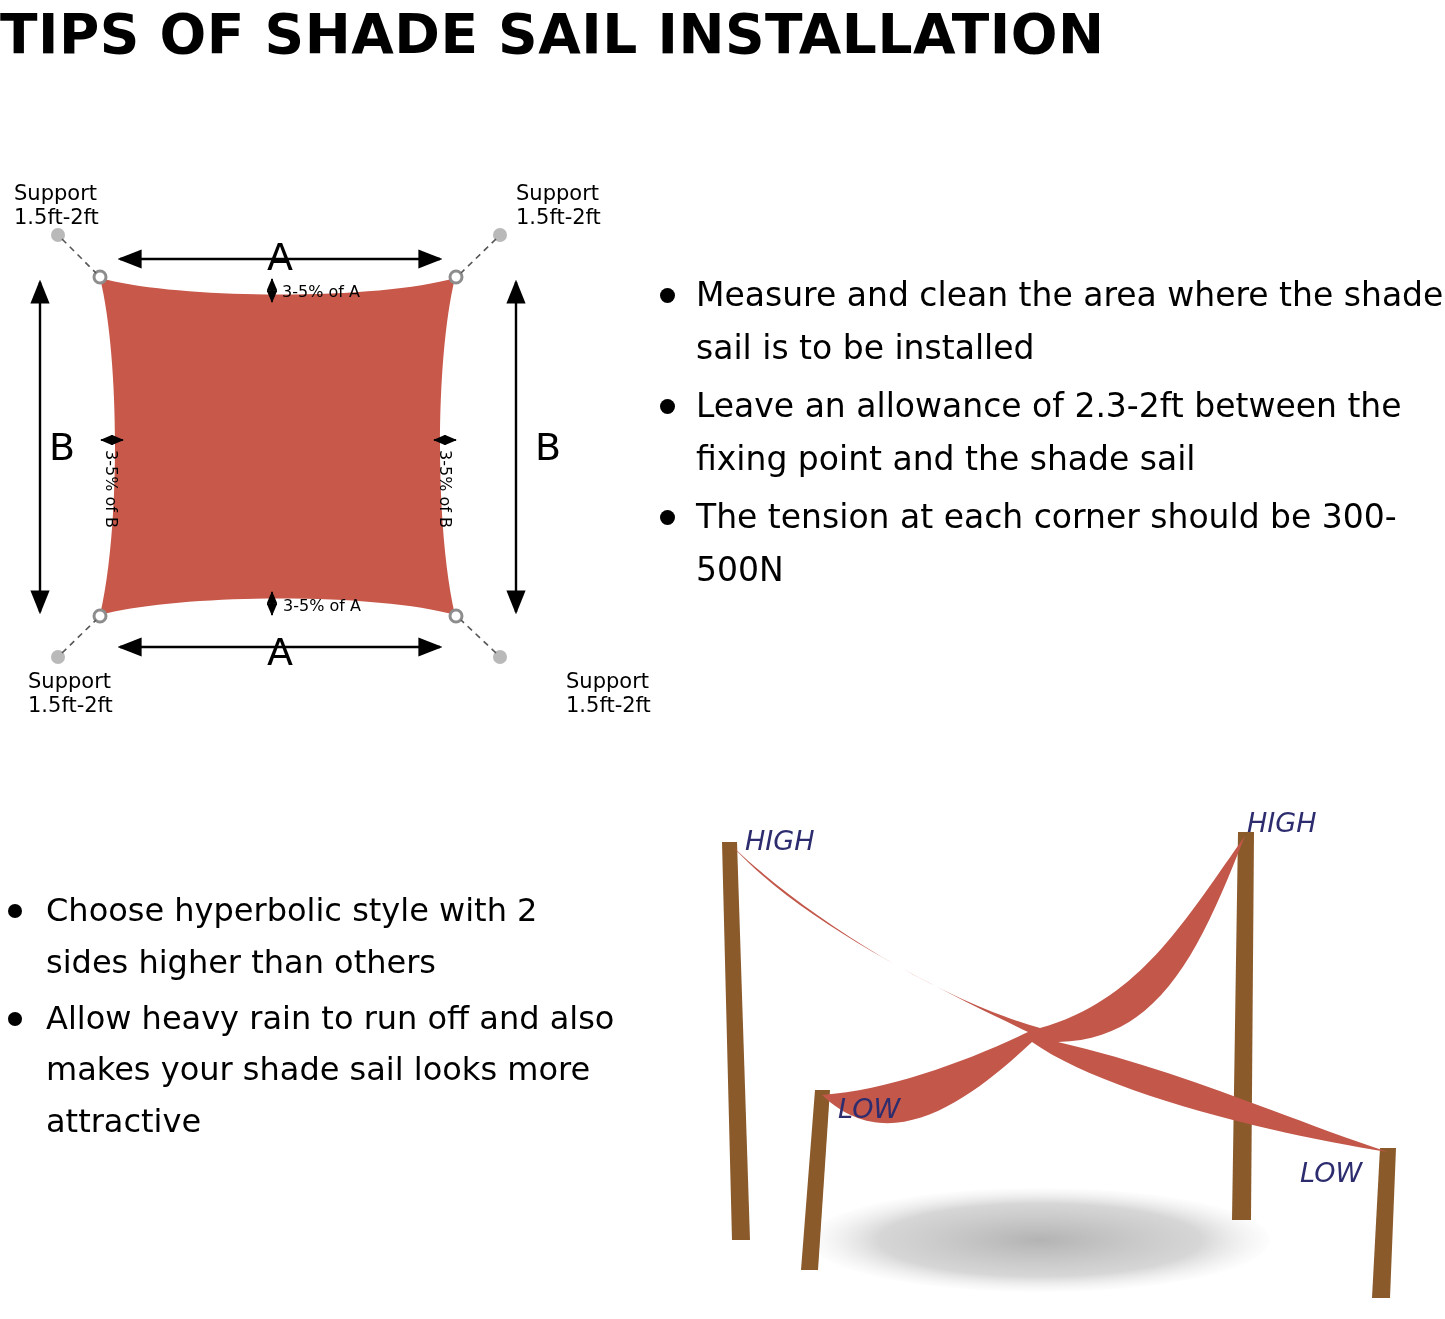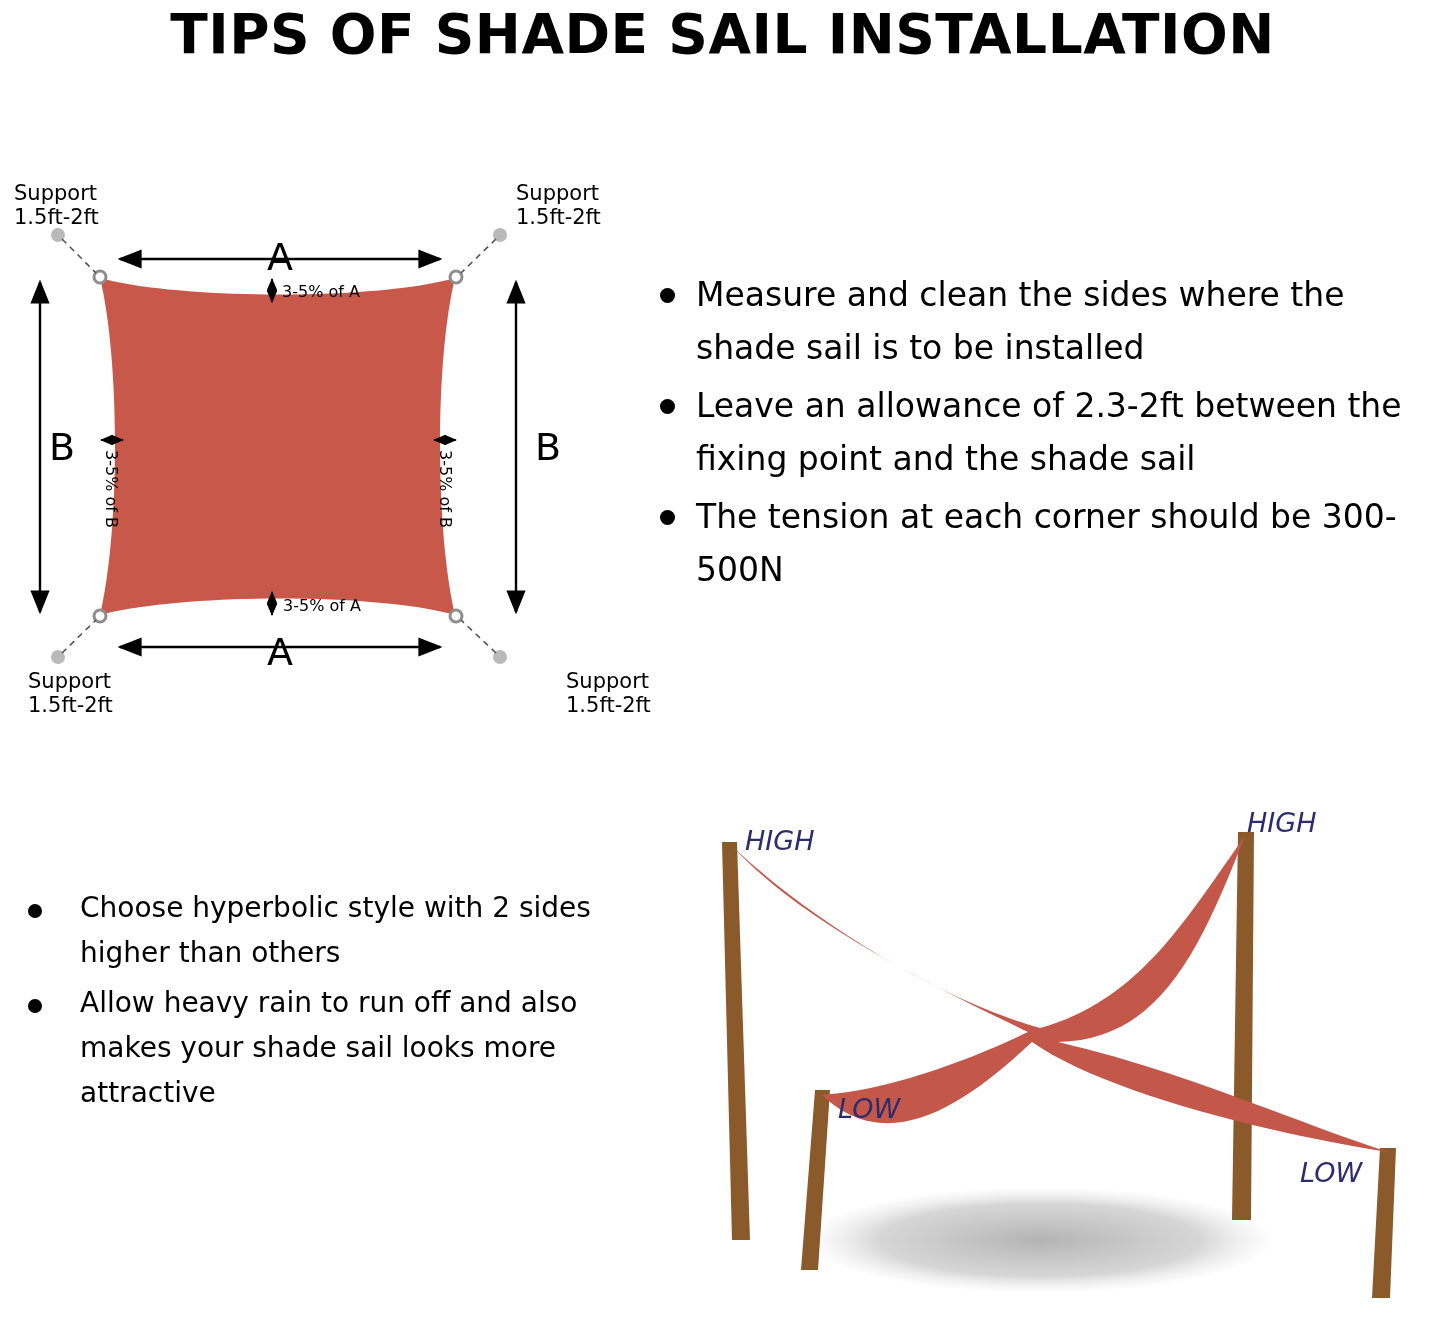--- a/index.html
+++ b/index.html
@@ -22,7 +22,6 @@
     top: 2px;
     left: 0;
     width: 1445px;
-    text-align: center;
     font-family: "DejaVu Sans", sans-serif;
     font-weight: bold;
     font-size: 55px;

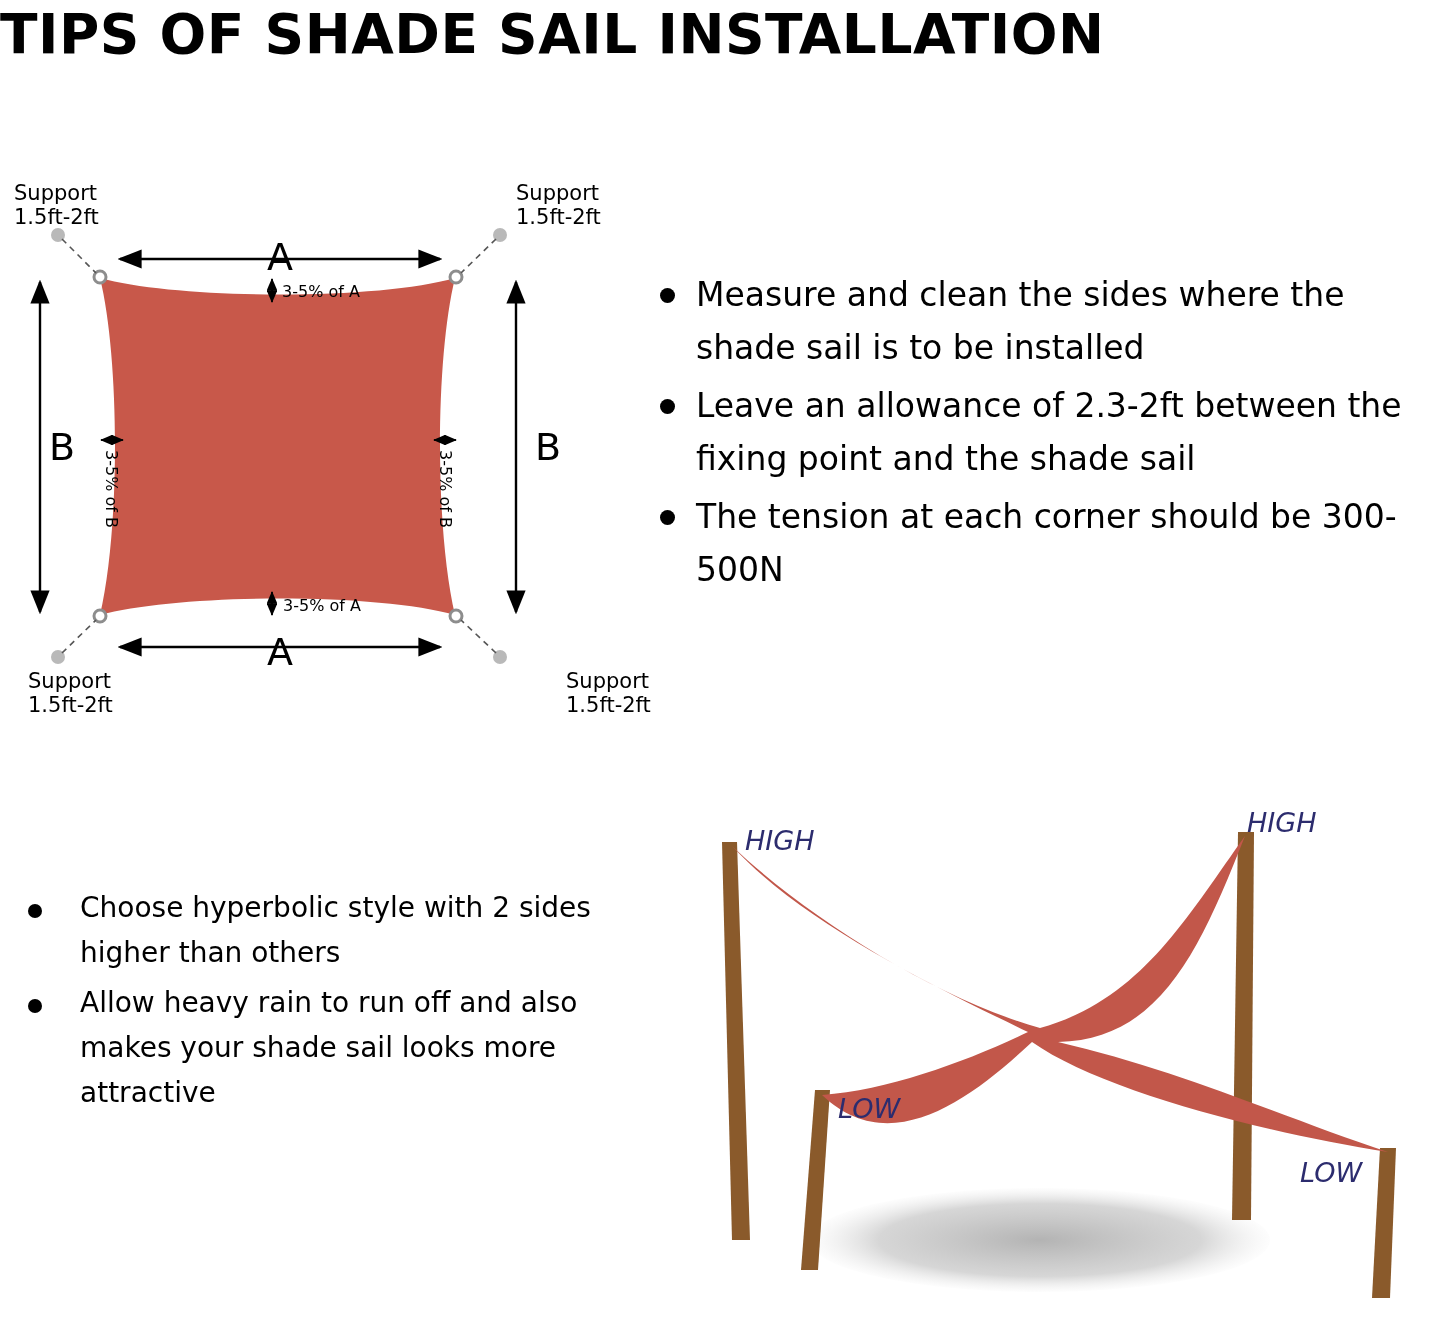--- a/index.html
+++ b/index.html
@@ -190,7 +190,7 @@
   <ul class="bullets">
     <li>
       <span class="dot"></span>
-      <span>Measure and clean the sides where the shade sail is to be installed</span>
+      <span>Measure and clean the area where the shade sail is to be installed</span>
     </li>
     <li>
       <span class="dot"></span>

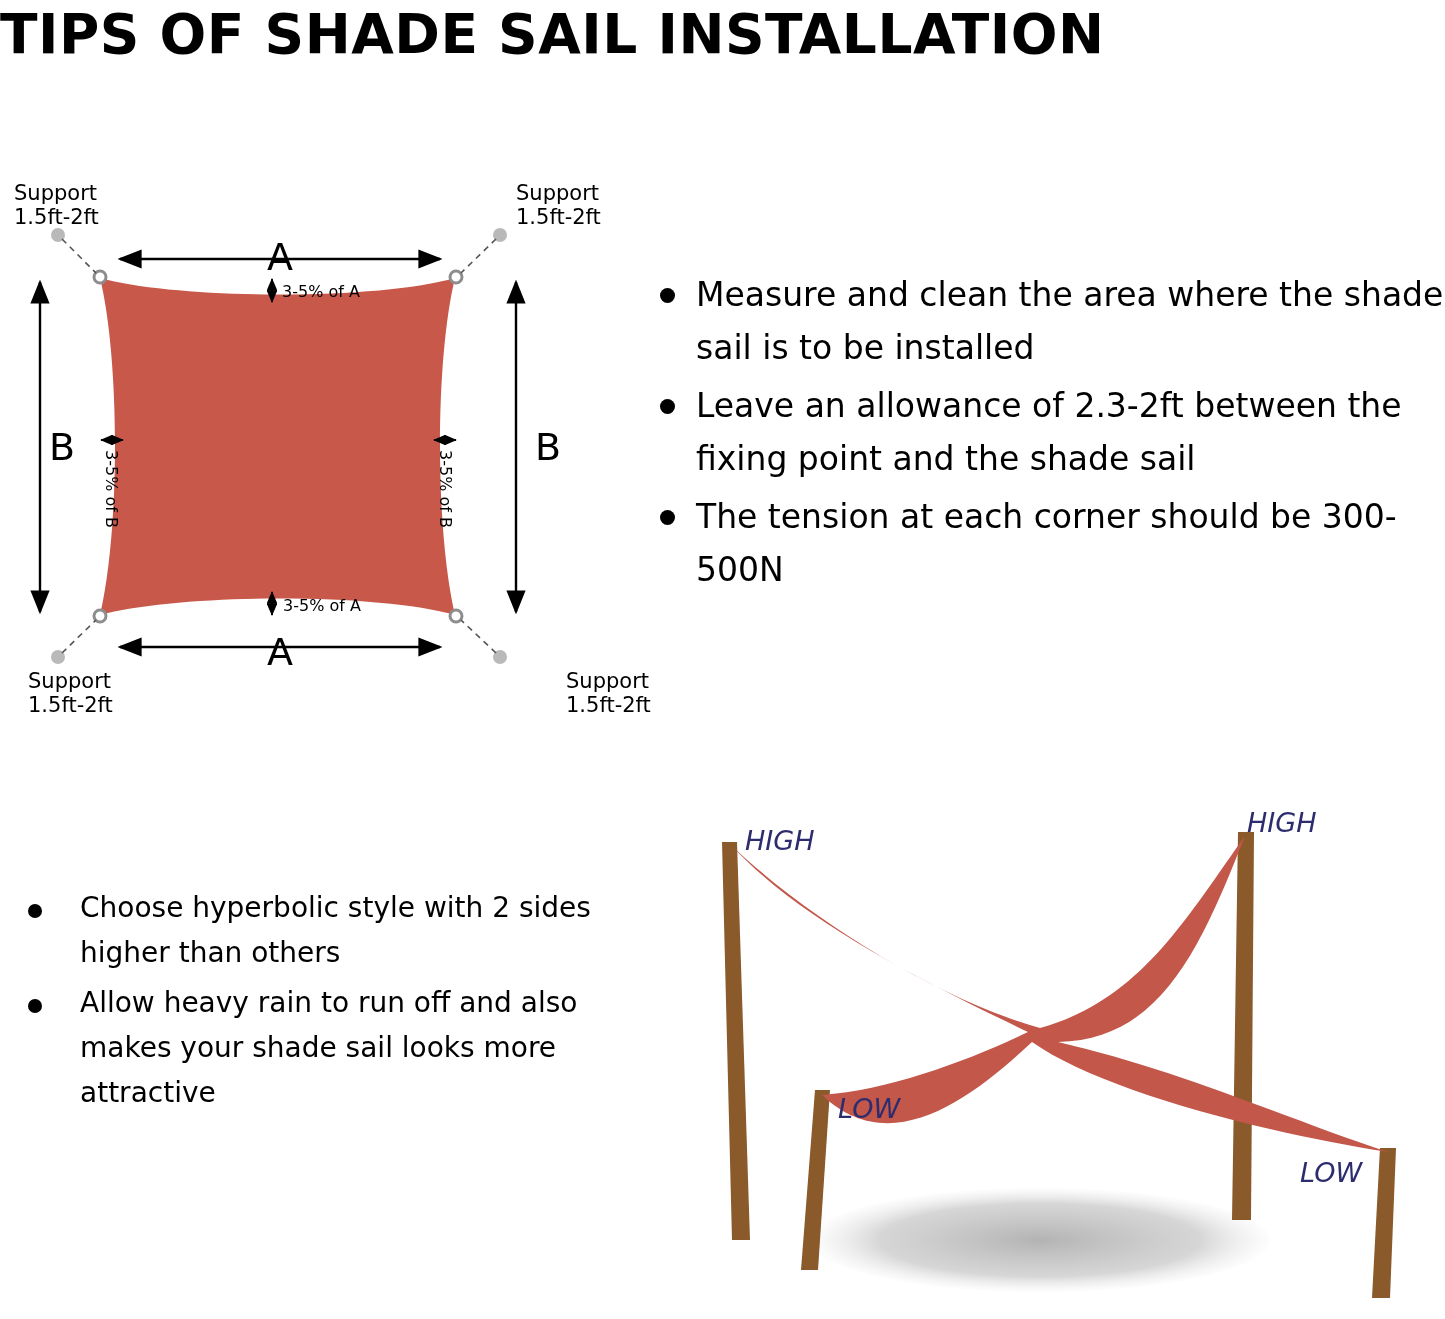--- a/index.html
+++ b/index.html
@@ -67,10 +67,9 @@
     color: #000;
   }
   ul.bullets.small li {
-    font-size: 28px;
-    padding-left: 60px;
+    font-size: 32px;
+    padding-left: 46px;
     line-height: 1.62;
-    margin-left: 20px;
   }
   ul.bullets li .dot {
     position: absolute;

